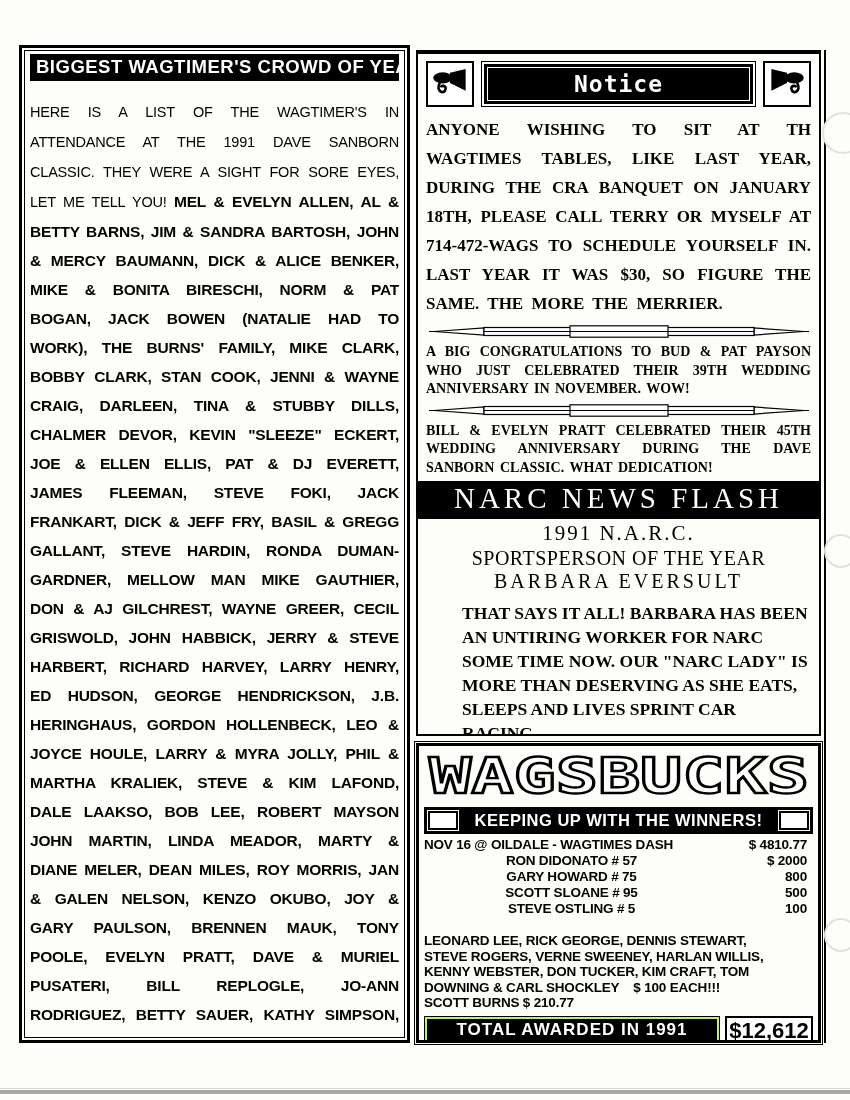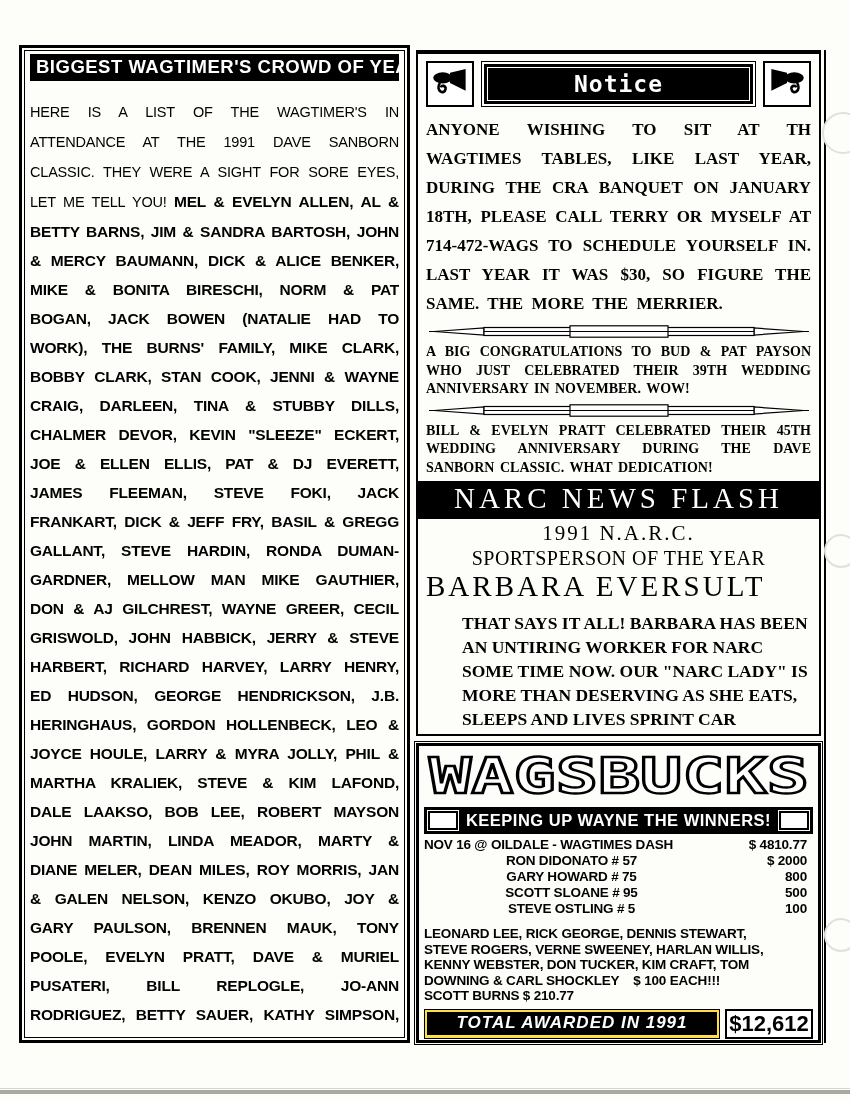--- a/index.html
+++ b/index.html
@@ -53,7 +53,7 @@
   }
   .narc-line1{text-align:center; font-size:21px; letter-spacing:2px; margin-top:2px;}
   .narc-line2{text-align:center; font-size:20px; letter-spacing:.5px; margin-top:1px;}
-  .narc-name{font-size:29px; letter-spacing:3px; margin-top:0px; white-space:nowrap;}
+  .narc-name{text-align:center; font-size:20px; letter-spacing:3px; margin-top:0px; white-space:nowrap;}
   .narc-body{font-weight:700; font-size:17.5px; line-height:24px; margin-top:8px;margin-left:36px;}
   .narc-congrats{font-weight:700; font-size:18px; line-height:27px; padding-left:14px;font-style:italic;}
 

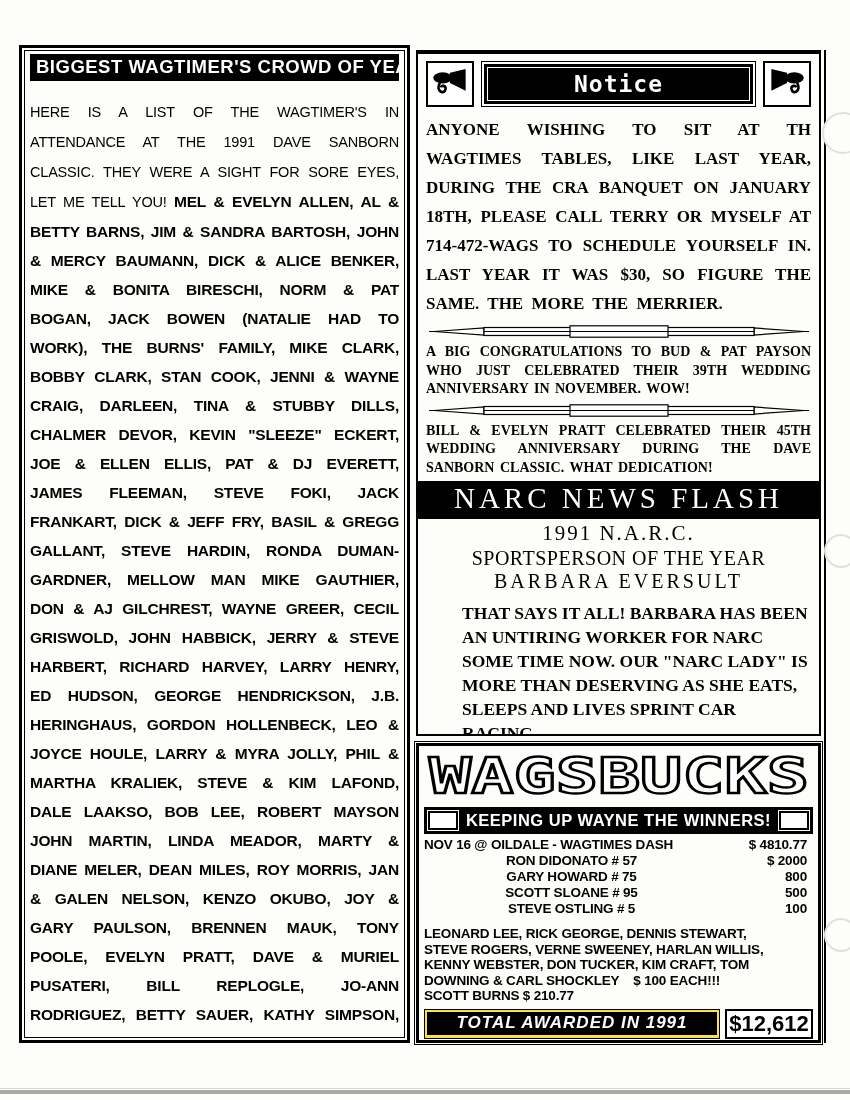--- a/index.html
+++ b/index.html
@@ -169,7 +169,7 @@
 
         <div class="kbar">
           <div class="ksq"></div>
-          <div class="ktext">KEEPING UP WAYNE THE WINNERS!</div>
+          <div class="ktext">KEEPING UP WITH THE WINNERS!</div>
           <div class="ksq"></div>
         </div>
 

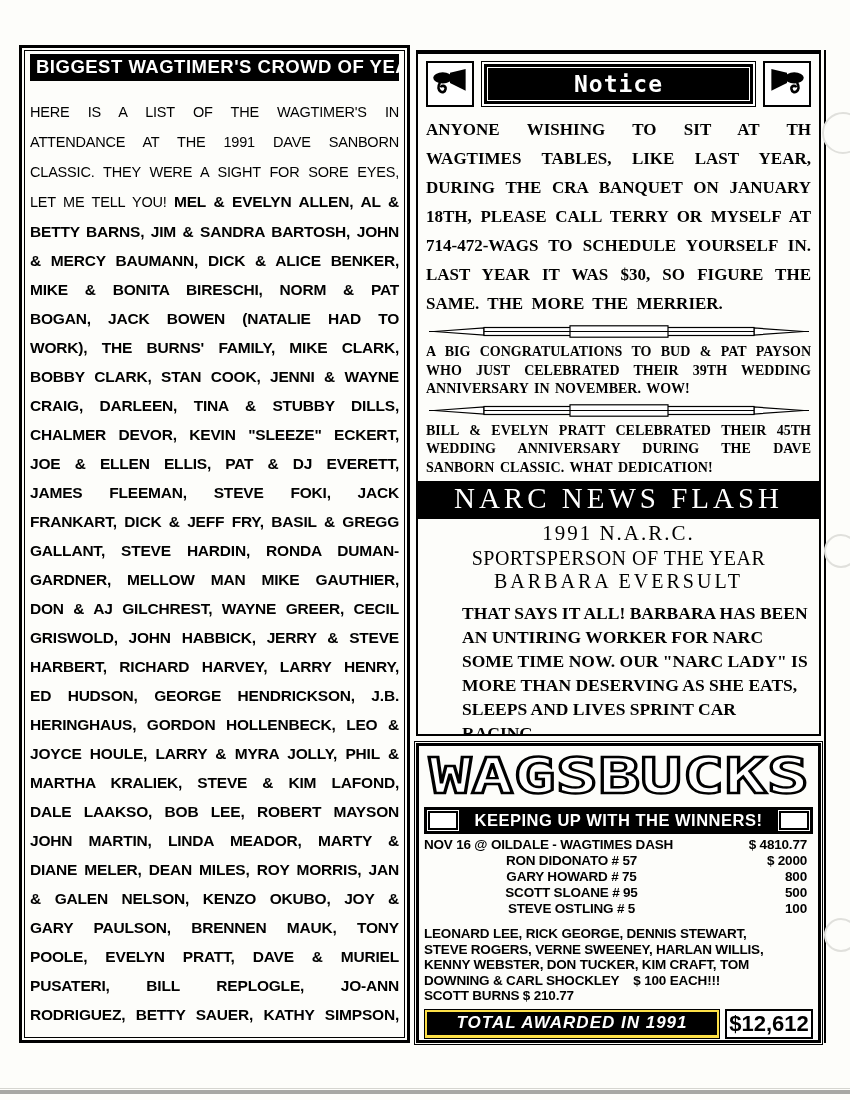--- a/index.html
+++ b/index.html
@@ -71,7 +71,7 @@
   .winner-row .wname{flex:1;}
   .winner-row.centered .wname{text-align:center;}
   .winner-row .wamt{width:88px; text-align:right; padding-right:6px;}
-  .winners-extra{font-weight:700; font-size:13.5px; line-height:15.5px; white-space:pre; letter-spacing:-.2px; margin-top:9px;}
+  .winners-extra{font-weight:700; font-size:13.5px; line-height:15.5px; white-space:pre; letter-spacing:-.2px; margin-top:16px;}
 
   .total-row{display:flex; gap:5px; margin-top:5px; align-items:stretch;}
   .total-label{flex:1; border:1px solid #000; background:#fde047; padding:2px;font-style:italic;}

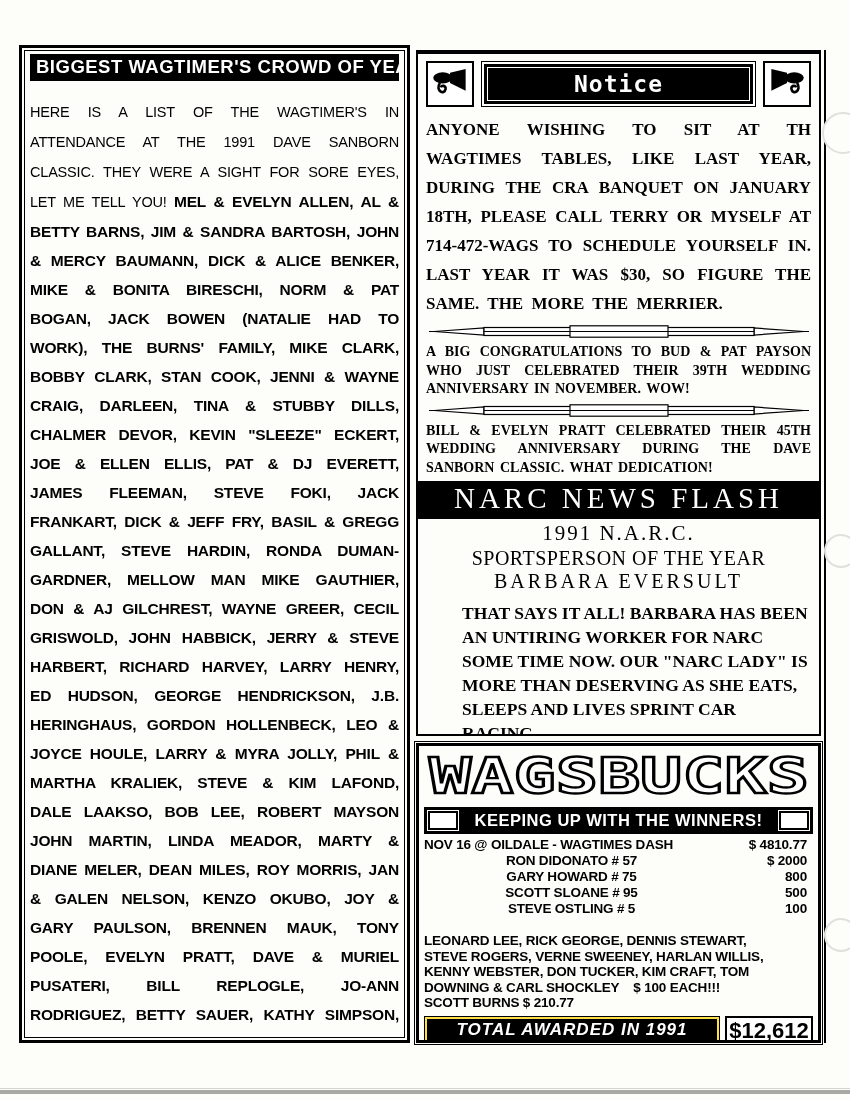--- a/index.html
+++ b/index.html
@@ -74,7 +74,7 @@
   .winners-extra{font-weight:700; font-size:13.5px; line-height:15.5px; white-space:pre; letter-spacing:-.2px; margin-top:16px;}
 
   .total-row{display:flex; gap:5px; margin-top:5px; align-items:stretch;}
-  .total-label{flex:1; border:1px solid #000; background:#fde047; padding:2px;font-style:italic;}
+  .total-label{flex:1; border:1px solid #000; background:#bef264; padding:2px;}
   .total-label-inner{background:#000; color:#fff; text-align:center; font-weight:700; font-size:17px; letter-spacing:1px; padding:1px 0 2px 0;}
   .total-amt{width:88px; border:2px solid #000; background:#fff; display:flex; align-items:center; justify-content:center; font-weight:700; font-size:22px; box-sizing:border-box;}
 

